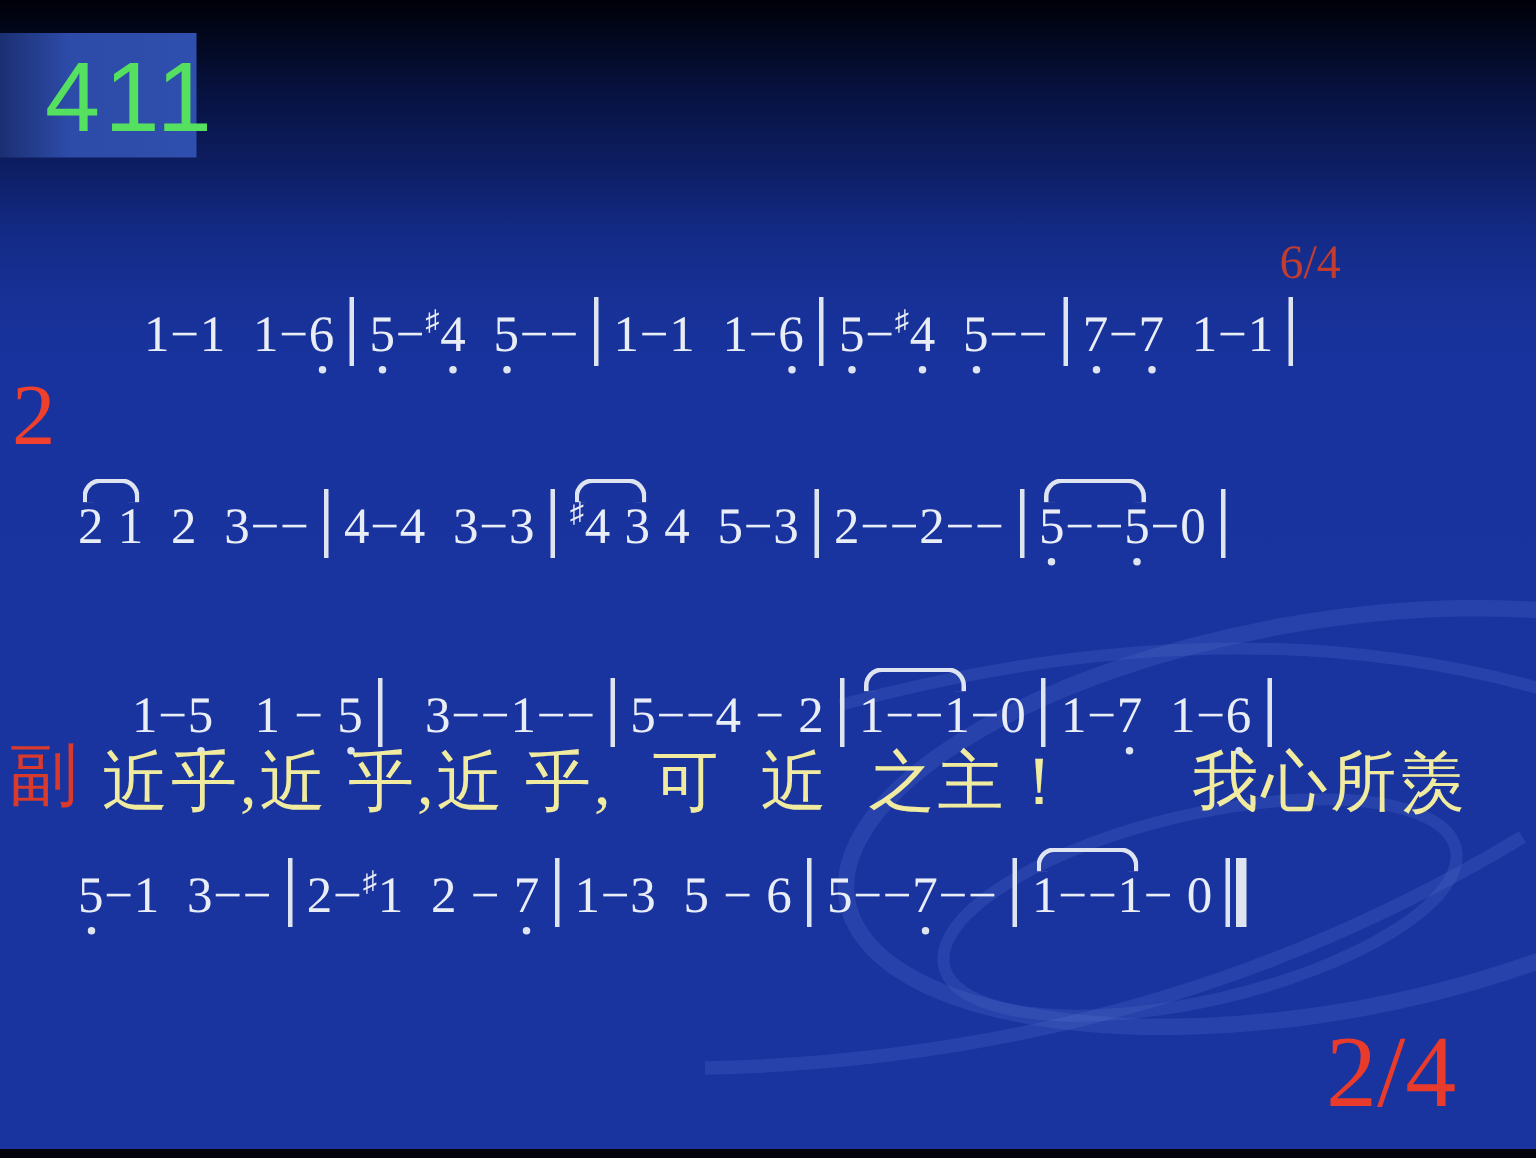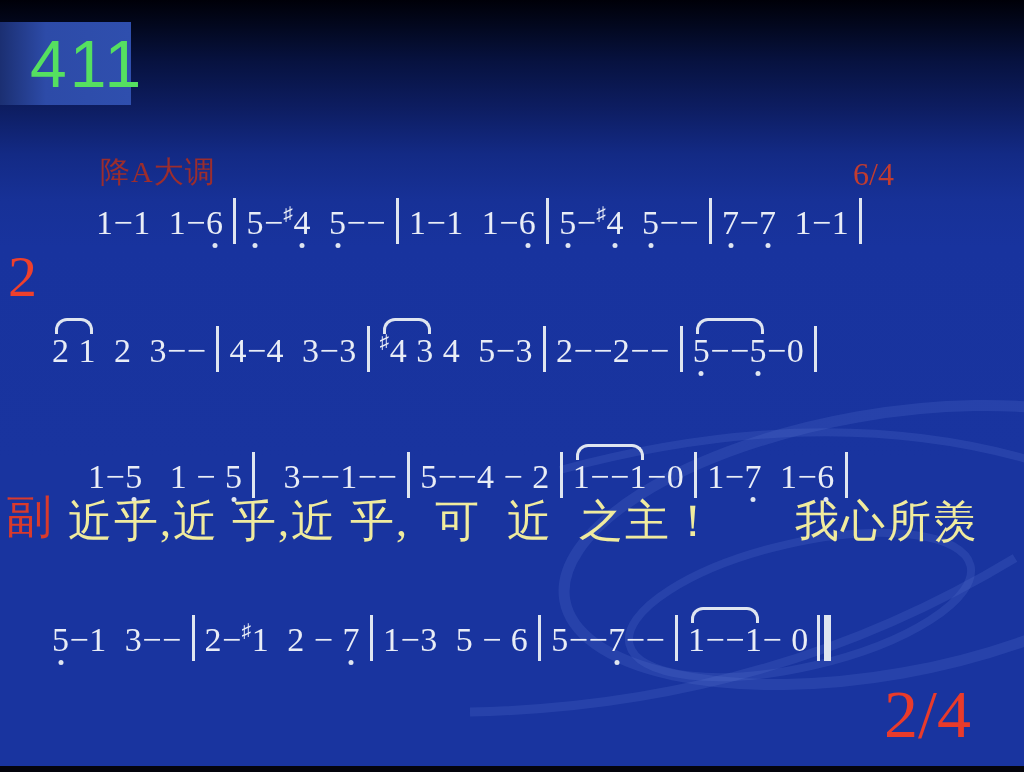--- a/index.html
+++ b/index.html
@@ -85,7 +85,6 @@
   </div>
 
 
-  <div class="key-label">降A大调</div>
   <div class="meter-label">6/4</div>
 
   <div class="stanza-marker">2</div>

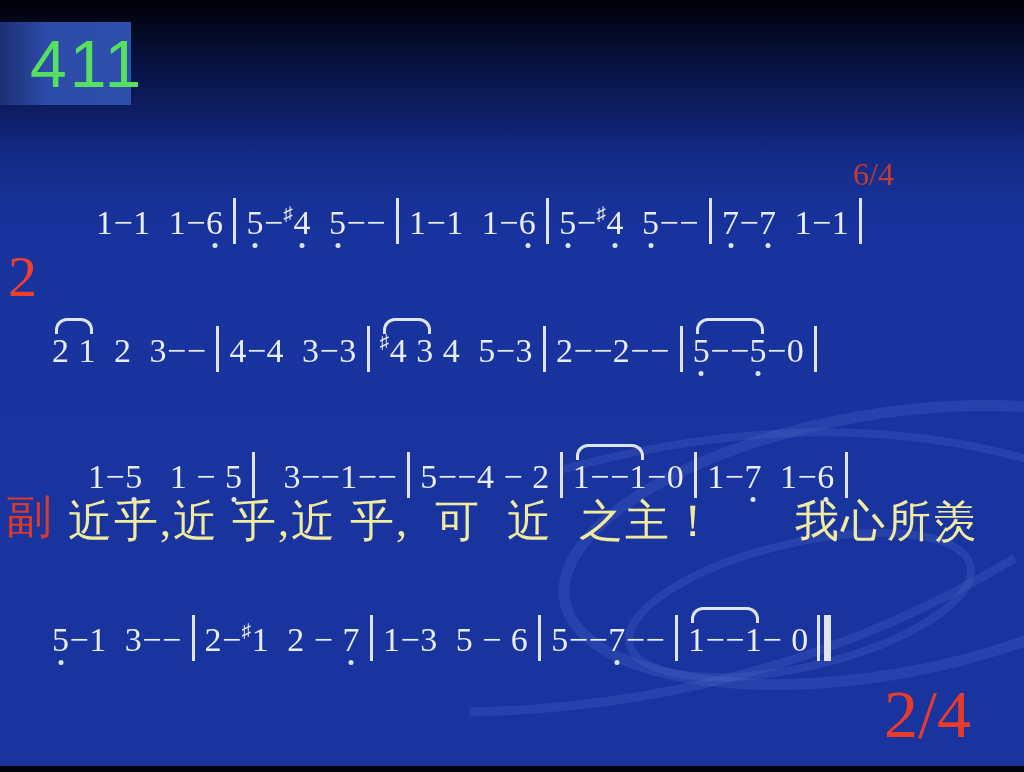--- a/index.html
+++ b/index.html
@@ -64,7 +64,7 @@
   .m1{left:60px;top:198px;margin-left:36px;}  .l1{left:46px;top:250px;}
   .m2{left:52px;top:326px;}  .l2{left:46px;top:372px;}
   .m3{left:88px;top:452px;text-align:center;}  .l3{left:68px;top:498px;}
-  .m4{left:52px;top:572px;margin-top:43px;}  .l4{left:46px;top:626px;}
+  .m4{left:52px;top:572px;}  .l4{left:46px;top:626px;}
 </style>
 </head>
 <body>

